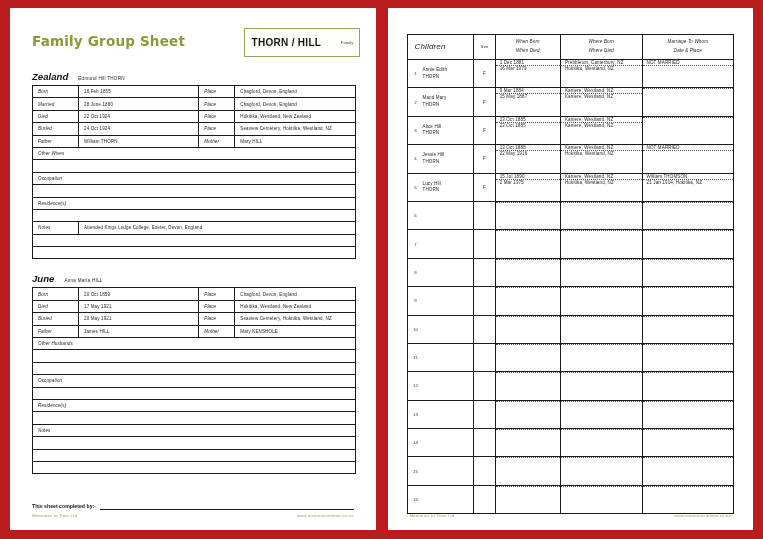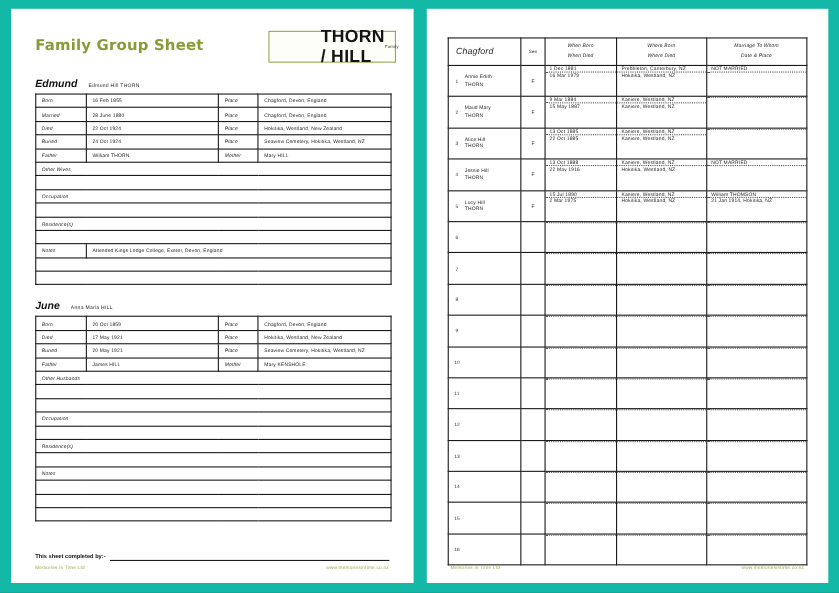--- a/index.html
+++ b/index.html
@@ -12,7 +12,7 @@
   .stage {
     position: relative;
     width: 763px; height: 539px;
-    background: #14b8a6;
+    background: #b91c1c;
     display: flex;
     gap: 12px;
     padding: 8px 10px 9px 10px;

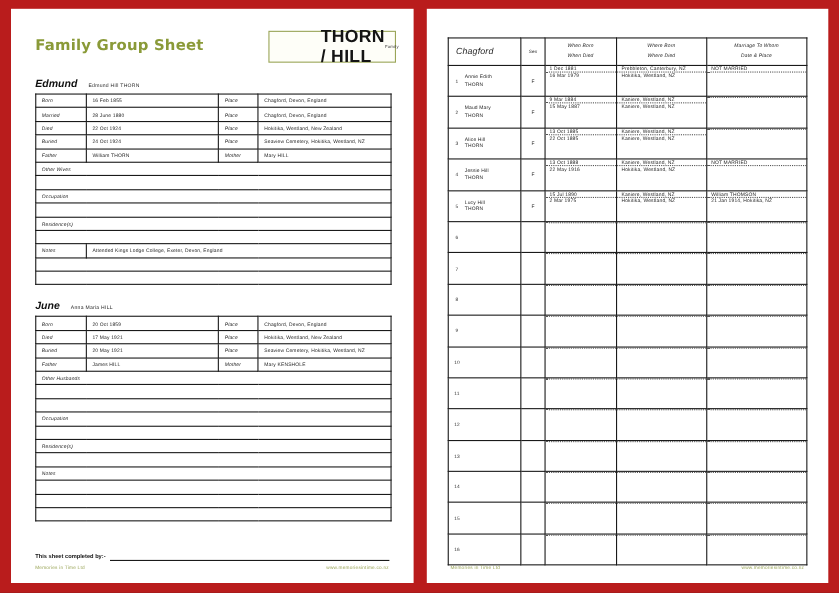--- a/index.html
+++ b/index.html
@@ -52,11 +52,10 @@
     padding: 0 5px 0 7px;
   }
   .family-name {
-    font-size: 16px;
+    font-size: 10px;
     font-weight: bold;
     color: #141414;
     letter-spacing: .3px;
-    margin-left: 40px;
   }
   .family-tag {
     font-size: 3.9px;

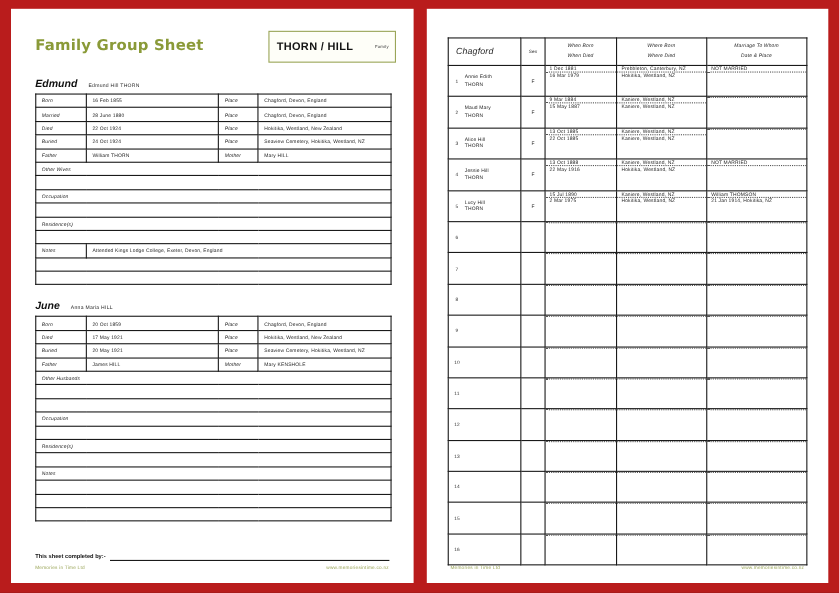--- a/index.html
+++ b/index.html
@@ -400,7 +400,7 @@
       </colgroup>
       <thead>
         <tr>
-          <th class="th-children">Chagford</th>
+          <th class="th-children">Children</th>
           <th class="th-sex">Sex</th>
           <th>
             <div>When Born</div>

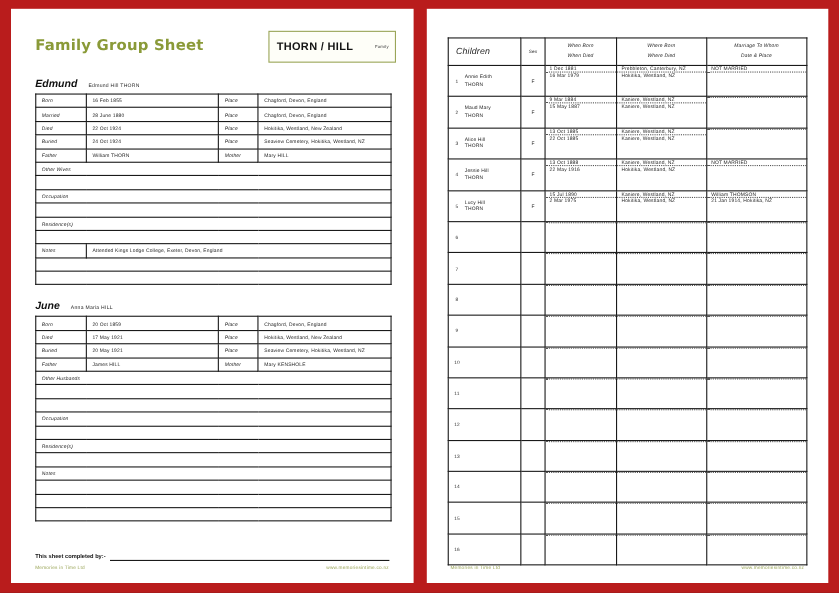--- a/index.html
+++ b/index.html
@@ -243,7 +243,7 @@
     </div>
 
     <div class="sec-label-row">
-      <span class="sec-label">Edmund</span>
+      <span class="sec-label">Zealand</span>
       <span class="sec-person">Edmund Hill THORN</span>
     </div>
 

